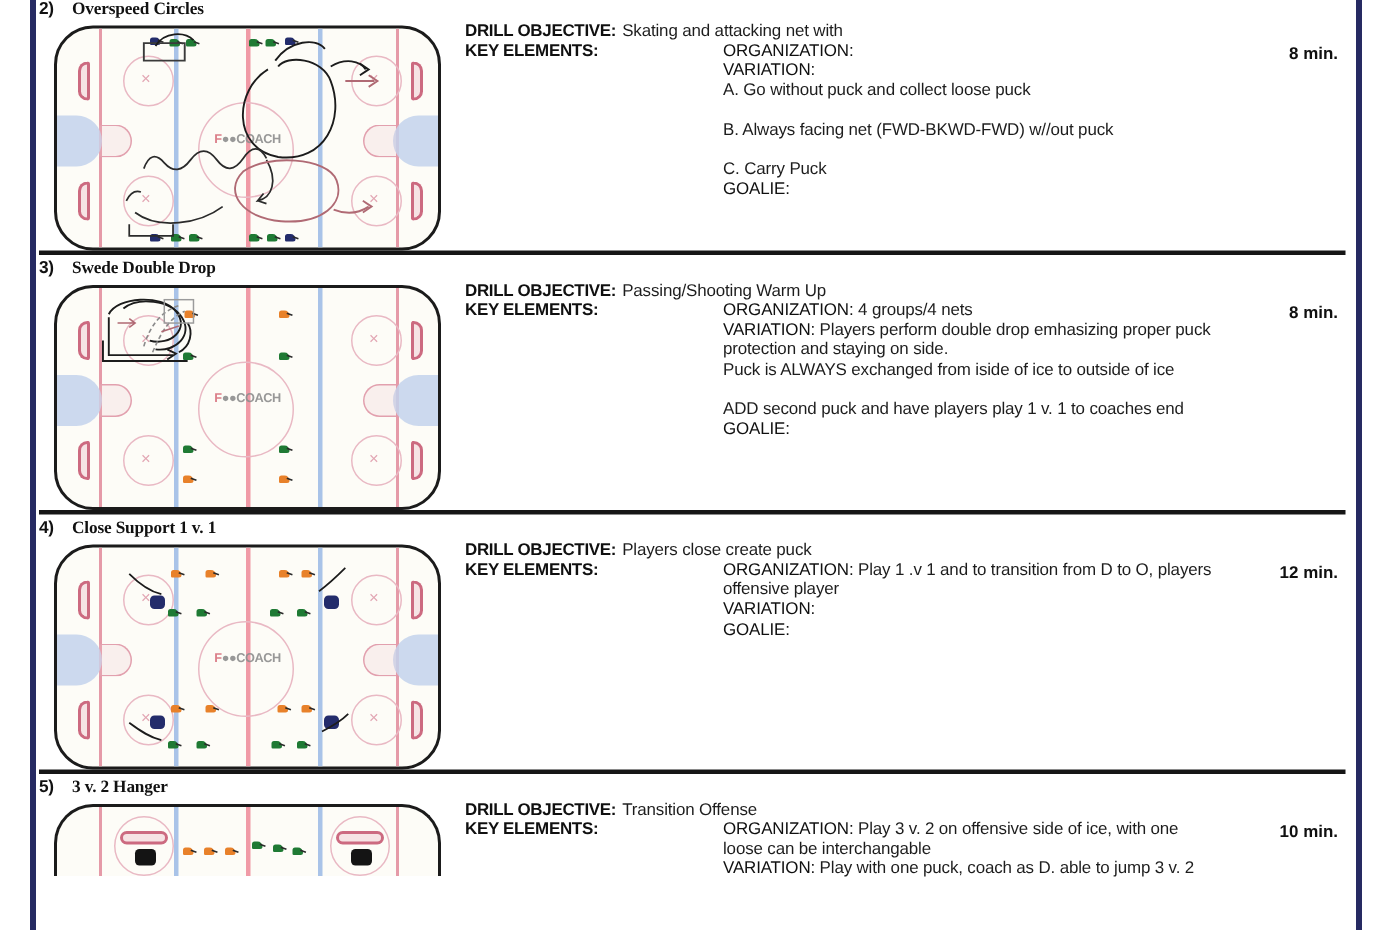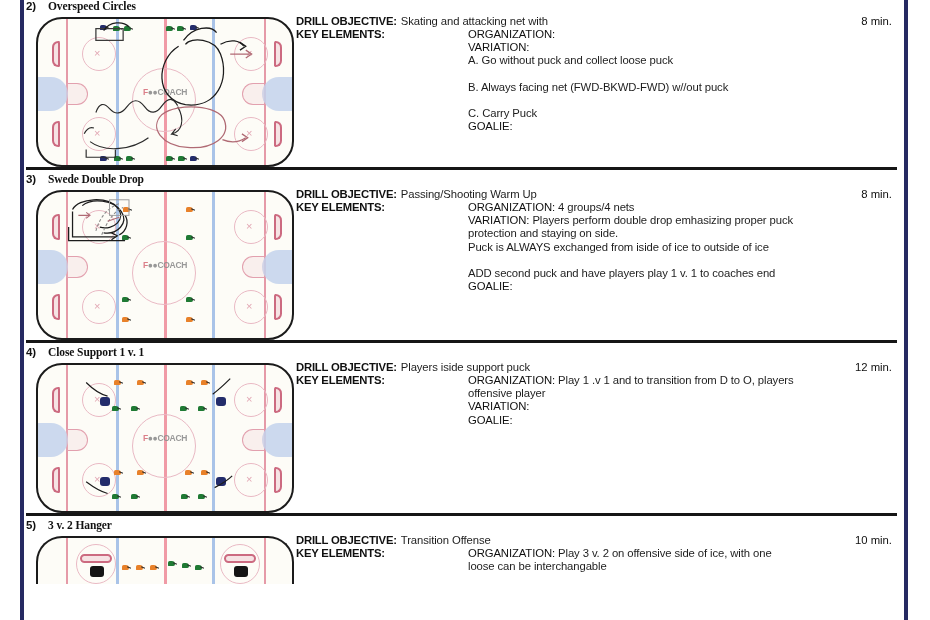--- a/index.html
+++ b/index.html
@@ -193,7 +193,7 @@
   .text-panel {
     flex: 1 1 auto;
     padding-top: 0px;
-    padding-left: 2px;
+    padding-left: 16px;
     position: relative;
   }
   .row-objective {

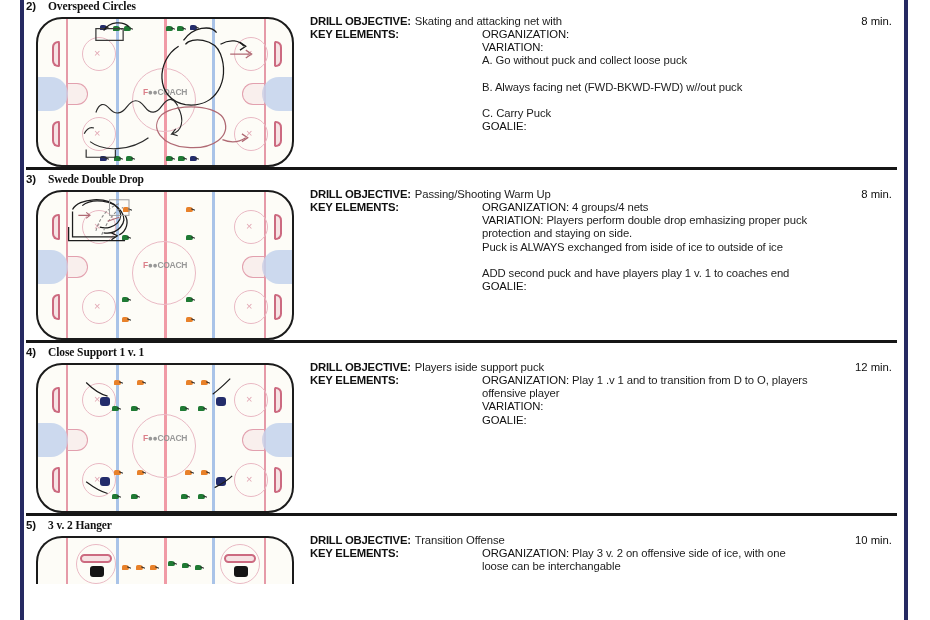--- a/index.html
+++ b/index.html
@@ -216,9 +216,9 @@
   .duration {
     position: absolute;
     right: 10px;
-    top: 0;
+    top: 15px;
     font-size: 11.3px;
-    font-weight: normal;
+    font-weight: bold;
     color: #101010;
   }
   .row-key {

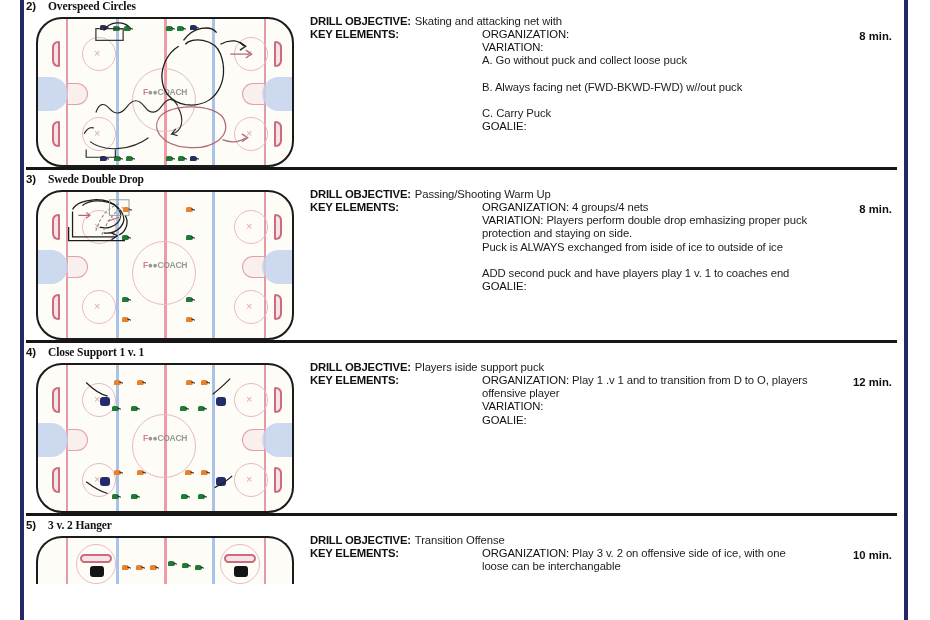--- a/index.html
+++ b/index.html
@@ -494,7 +494,7 @@
           <div class="text-panel">
             <div class="row-objective">
               <span class="lbl">DRILL OBJECTIVE:</span>
-              <span class="val">Players iside support puck</span>
+              <span class="val">Players close create puck</span>
             </div>
             <div class="duration">12 min.</div>
             <div class="row-key">

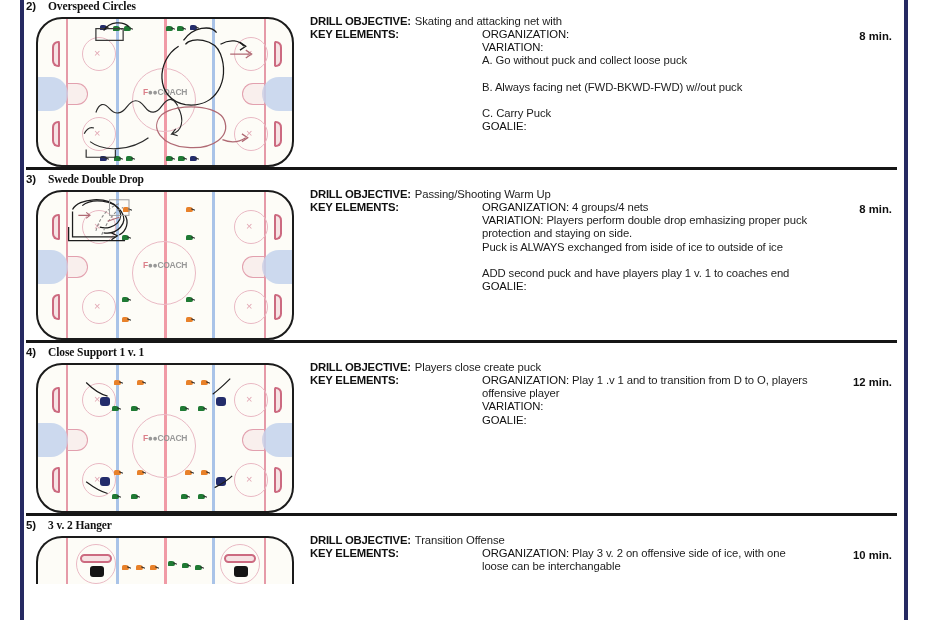--- a/index.html
+++ b/index.html
@@ -549,6 +549,7 @@
               <div class="key-body">
                 <div class="line"><span class="b">ORGANIZATION:</span> <span>Play 3 v. 2 on offensive side of ice, with one</span></div>
                 <div class="line"><span>loose can be interchangable</span></div>
+                <div class="line"><span class="b">VARIATION:</span> <span>Play with one puck, coach as D. able to jump 3 v. 2</span></div>
               </div>
             </div>
           </div>

